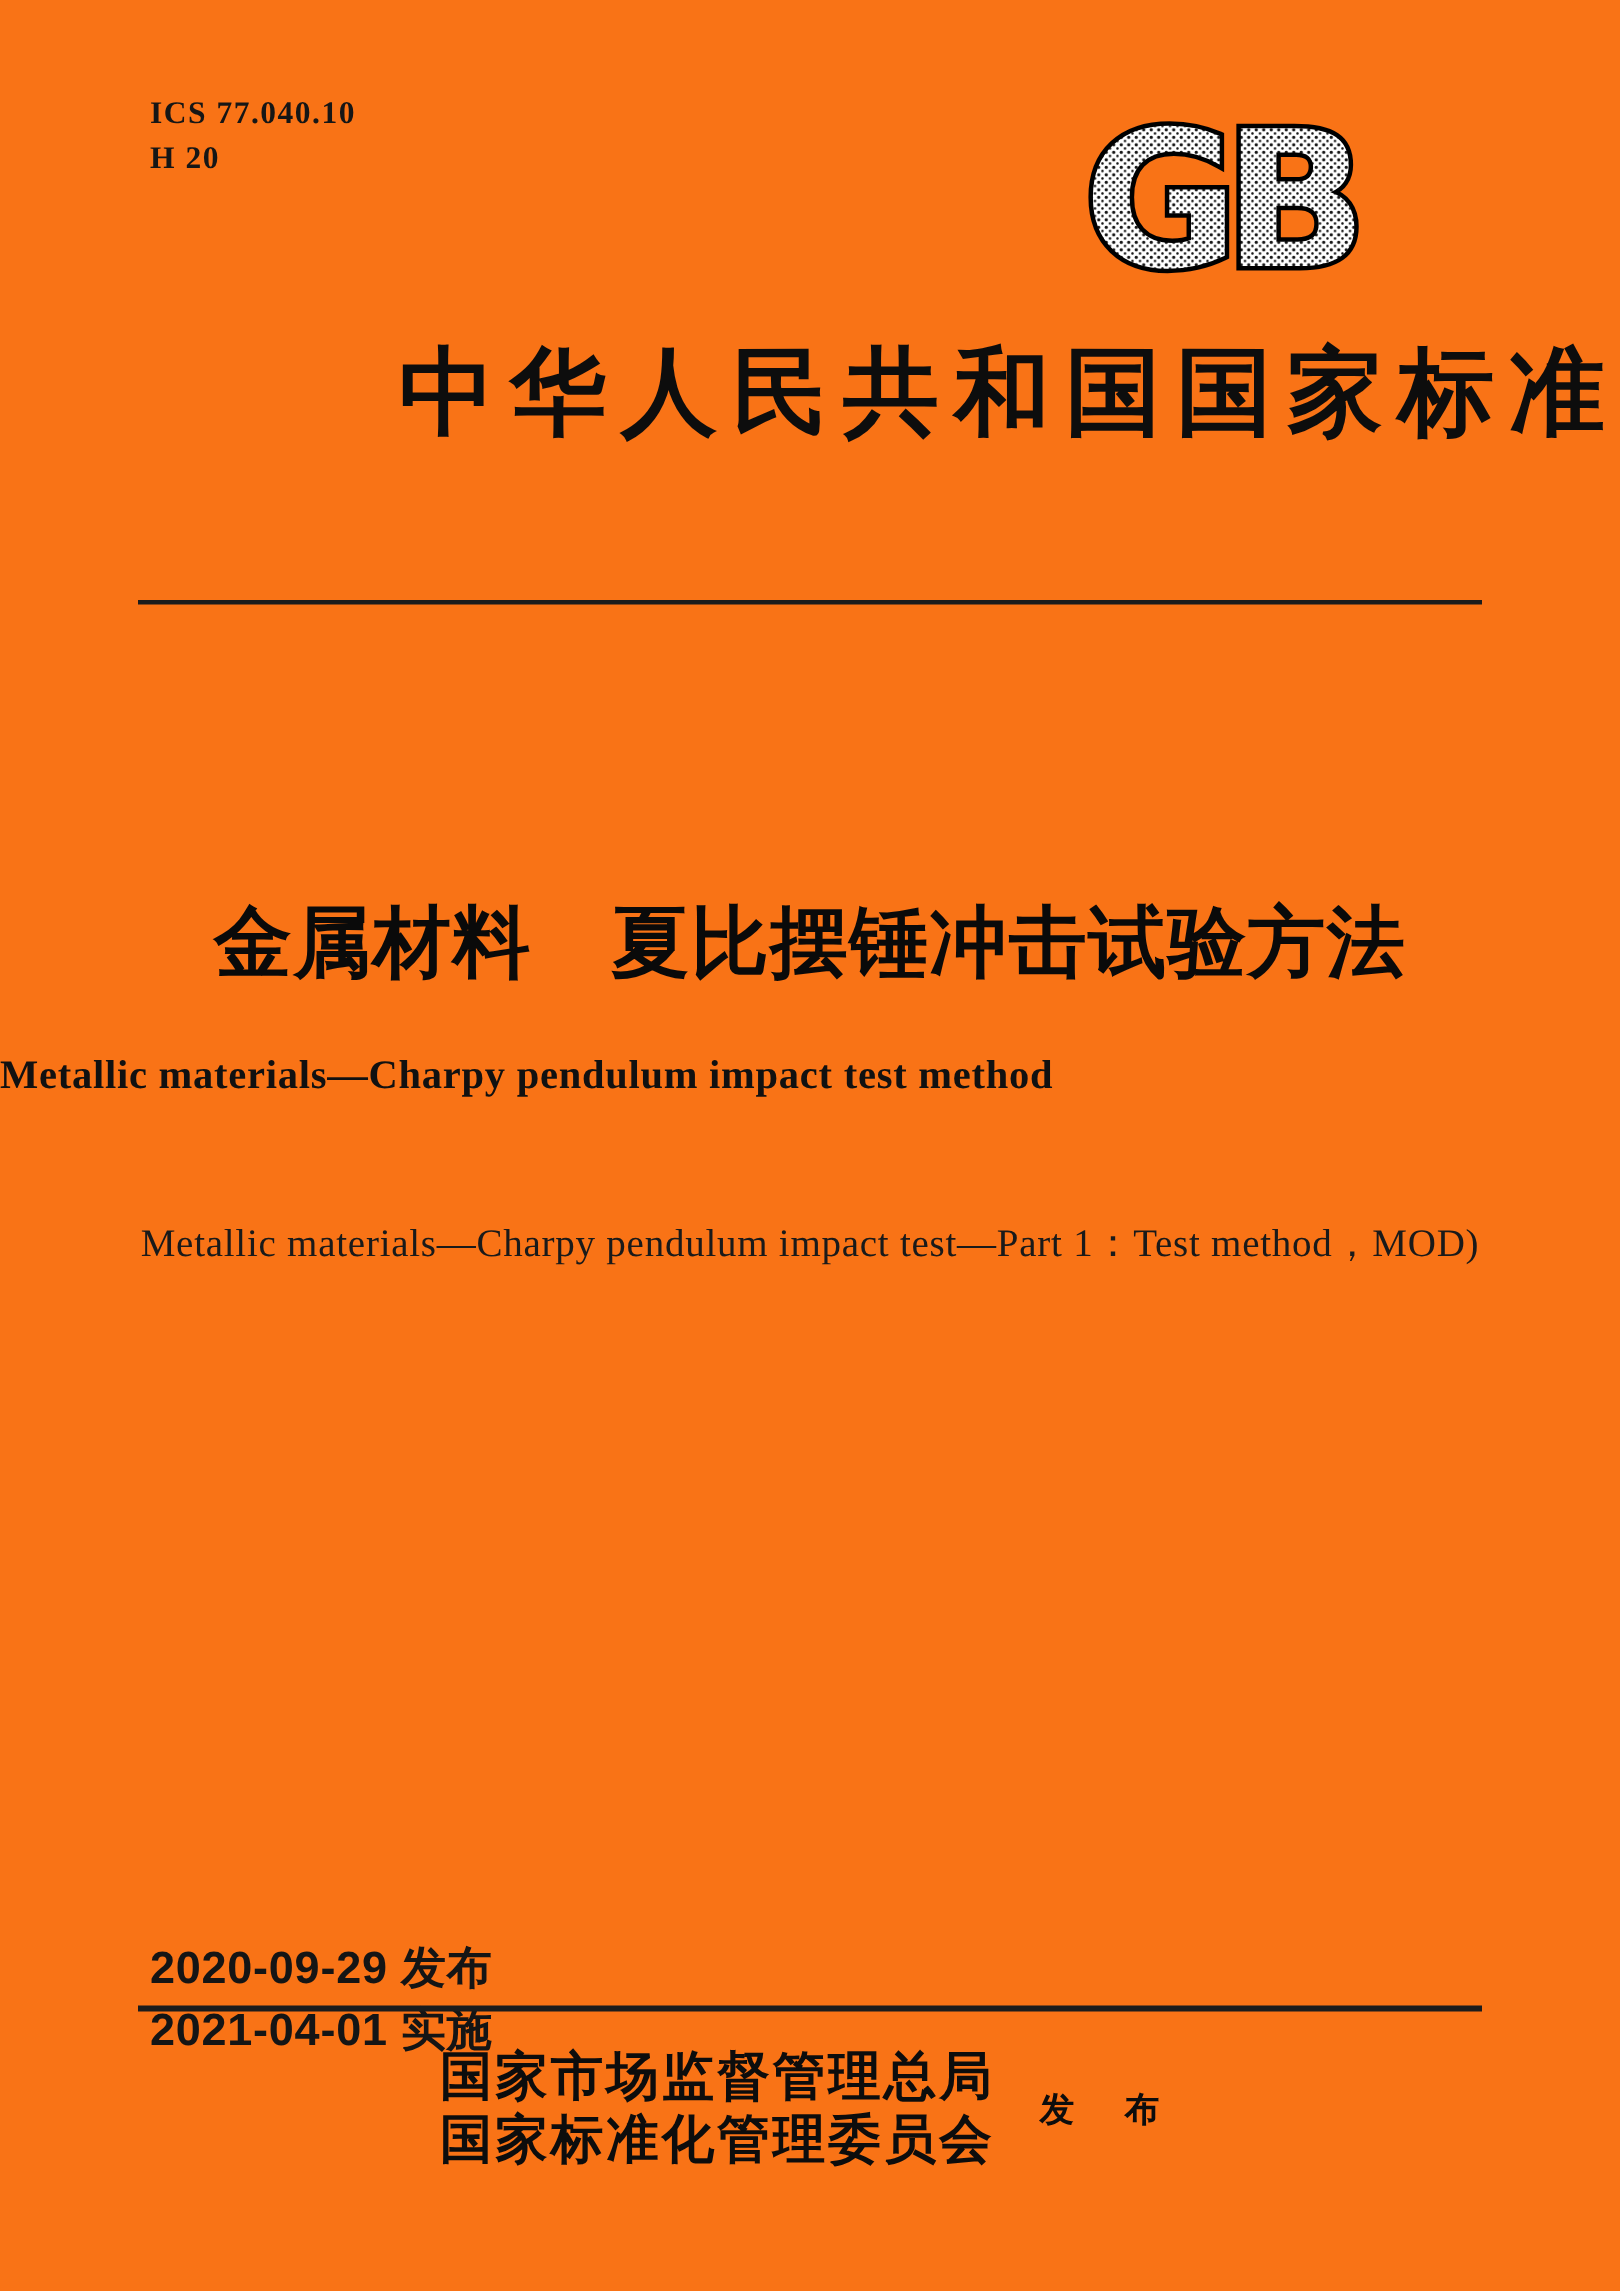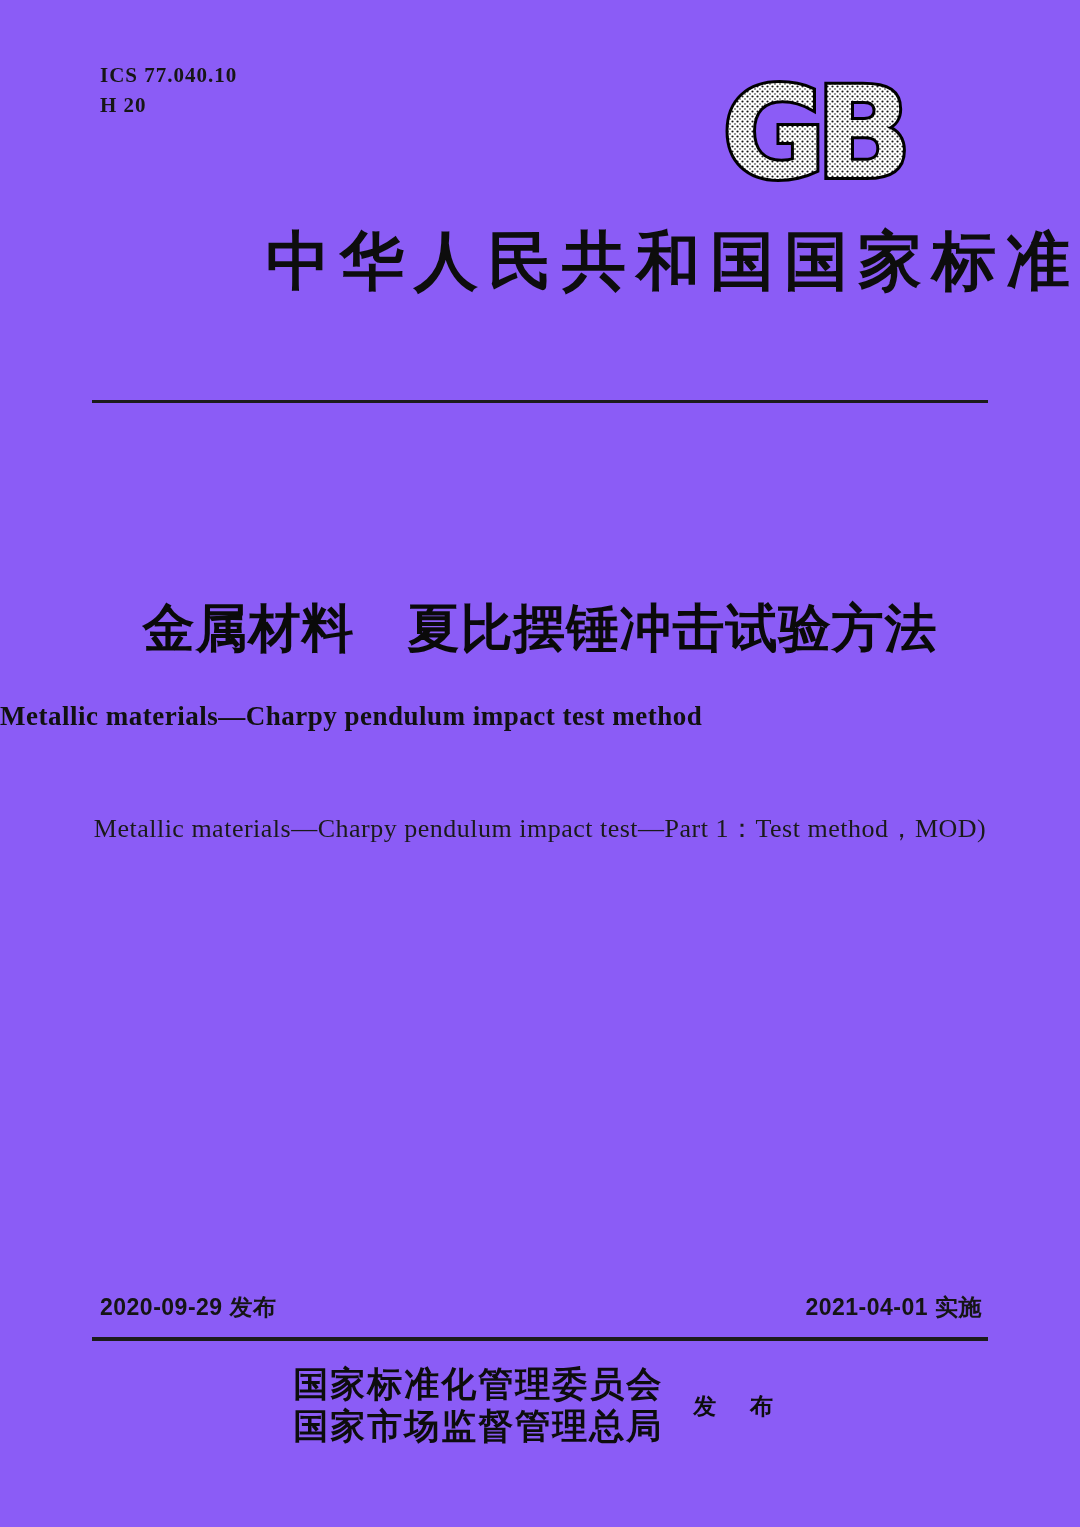--- a/index.html
+++ b/index.html
@@ -9,7 +9,7 @@
     width: 1080px;
     height: 1527px;
     margin: 0 auto;
-    background: #8b5cf6;
+    background: #f97316;
     overflow: hidden;
     font-family: "Liberation Serif", "DejaVu Serif", serif;
     color: #111;

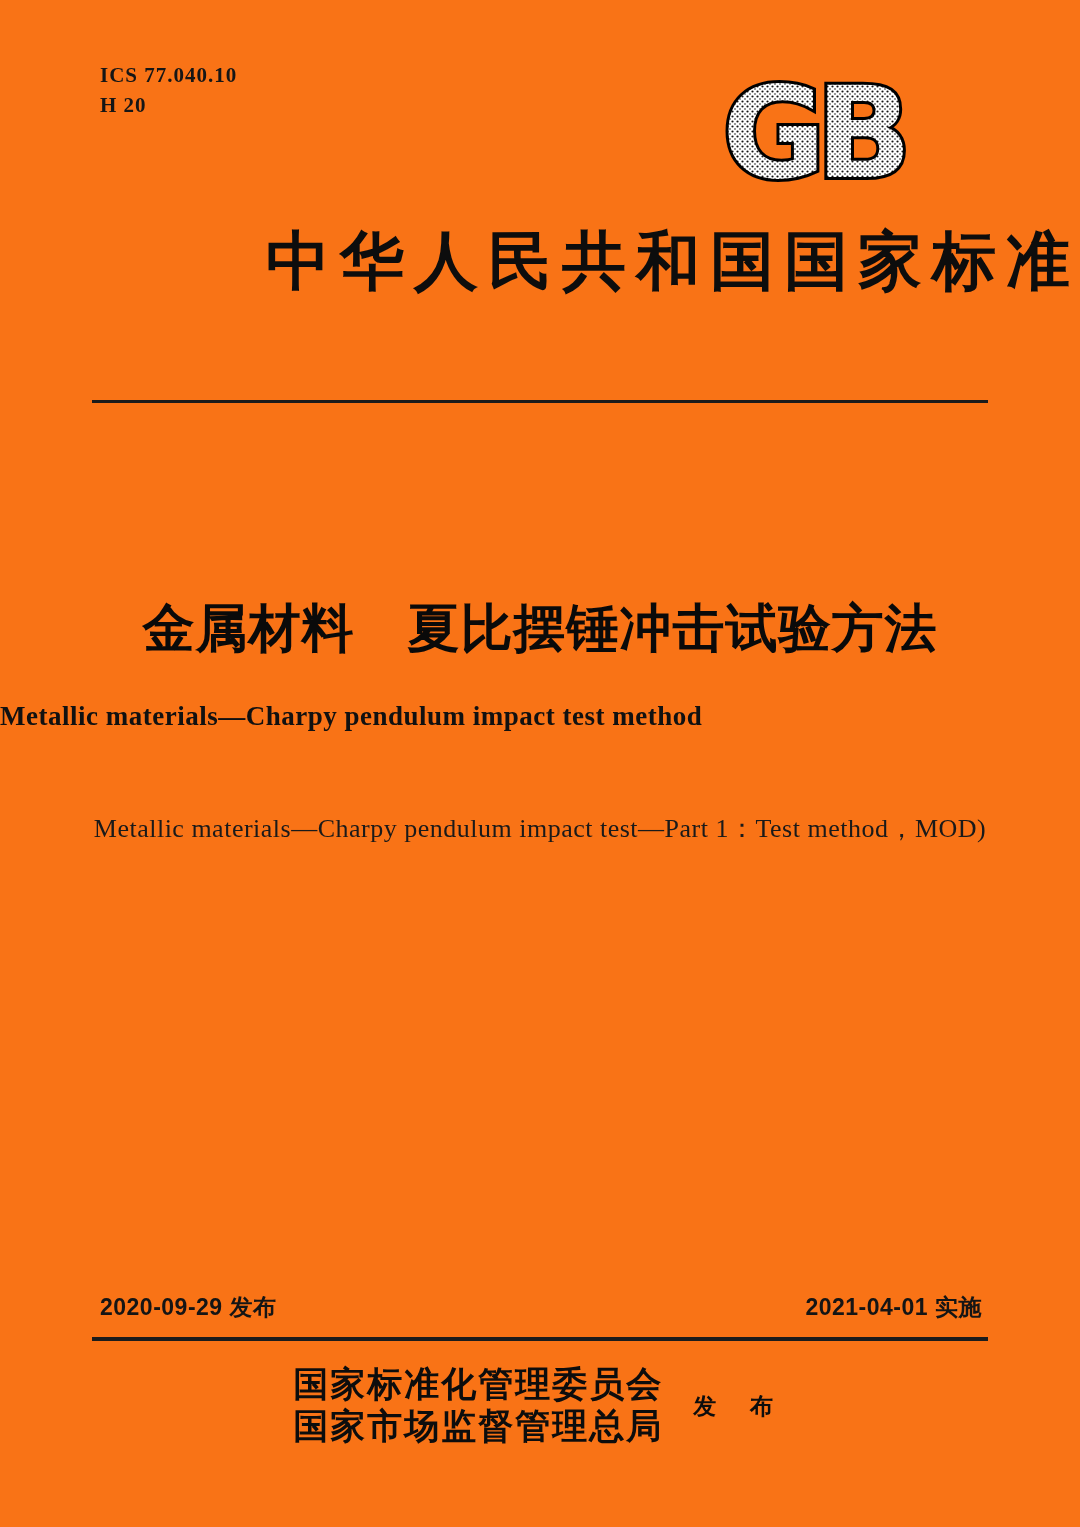--- a/index.html
+++ b/index.html
@@ -149,9 +149,10 @@
     justify-content: space-between;
     font-family: "Liberation Sans", "DejaVu Sans", sans-serif;
     font-weight: bold;
-    font-size: 23px;
+    font-size: 30px;
     letter-spacing: 0.5px;
     color: #151515;
+    flex-direction: column;
   }
 
   

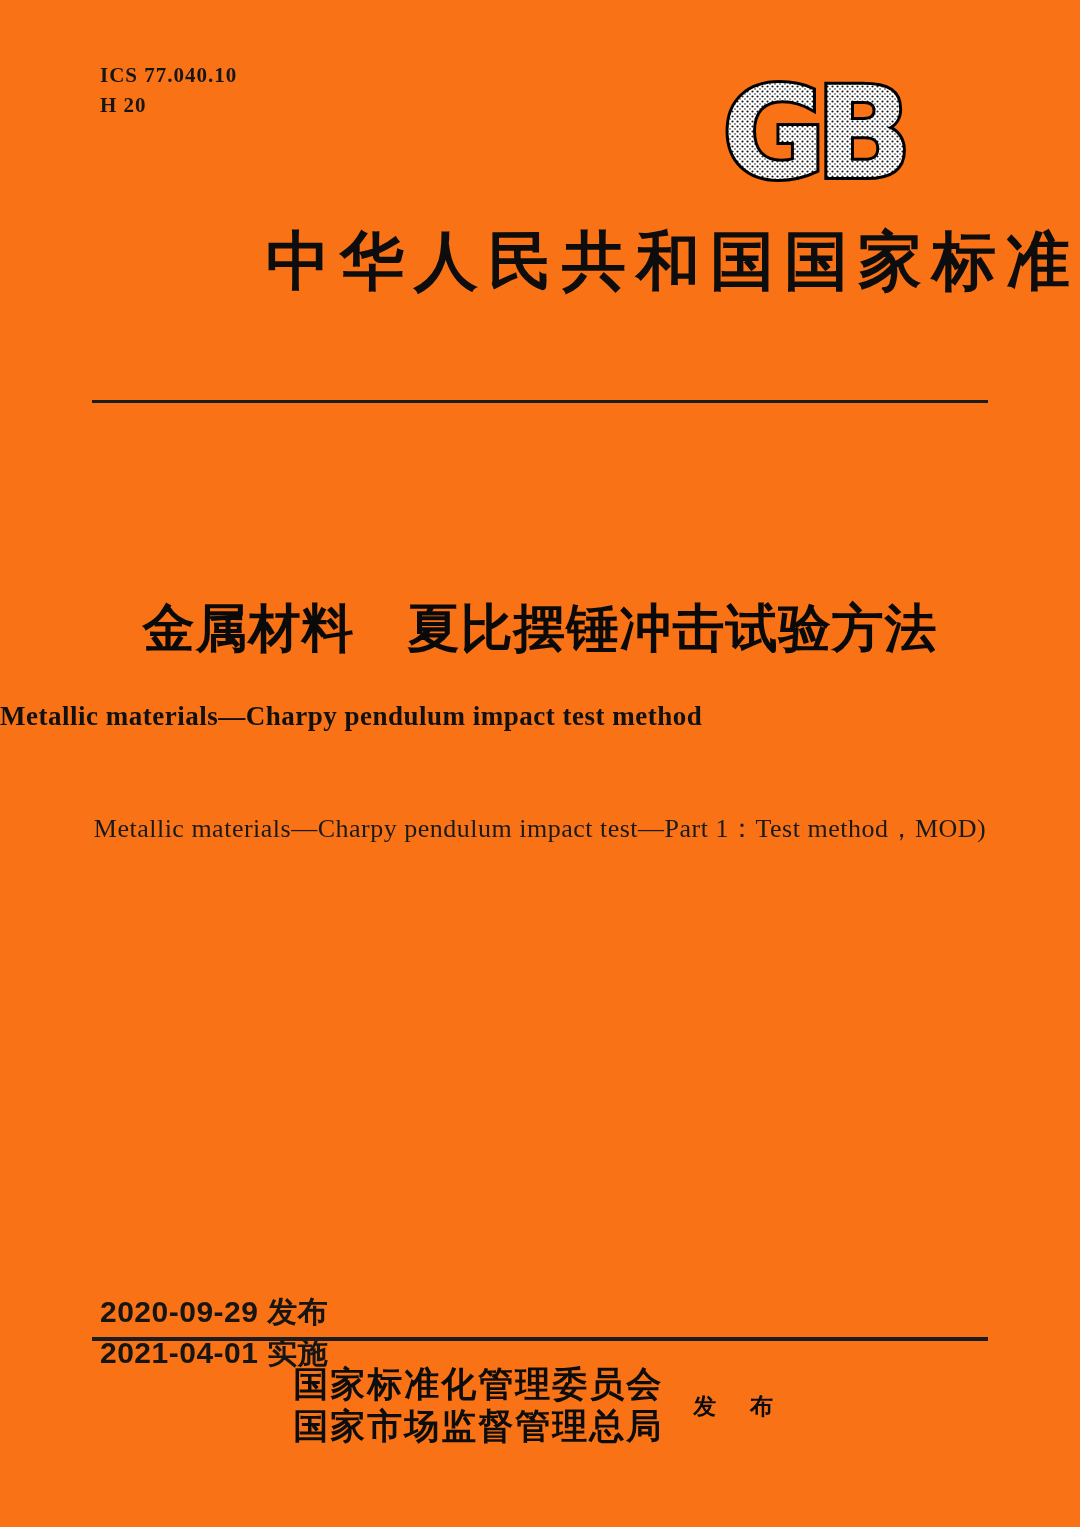--- a/index.html
+++ b/index.html
@@ -228,8 +228,8 @@
 
   <div class="issuer-block">
     <div class="issuer-lines">
+      <div>国家市场监督管理总局</div>
       <div>国家标准化管理委员会</div>
-      <div>国家市场监督管理总局</div>
     </div>
     <div class="publish-label">发 布</div>
   </div>

